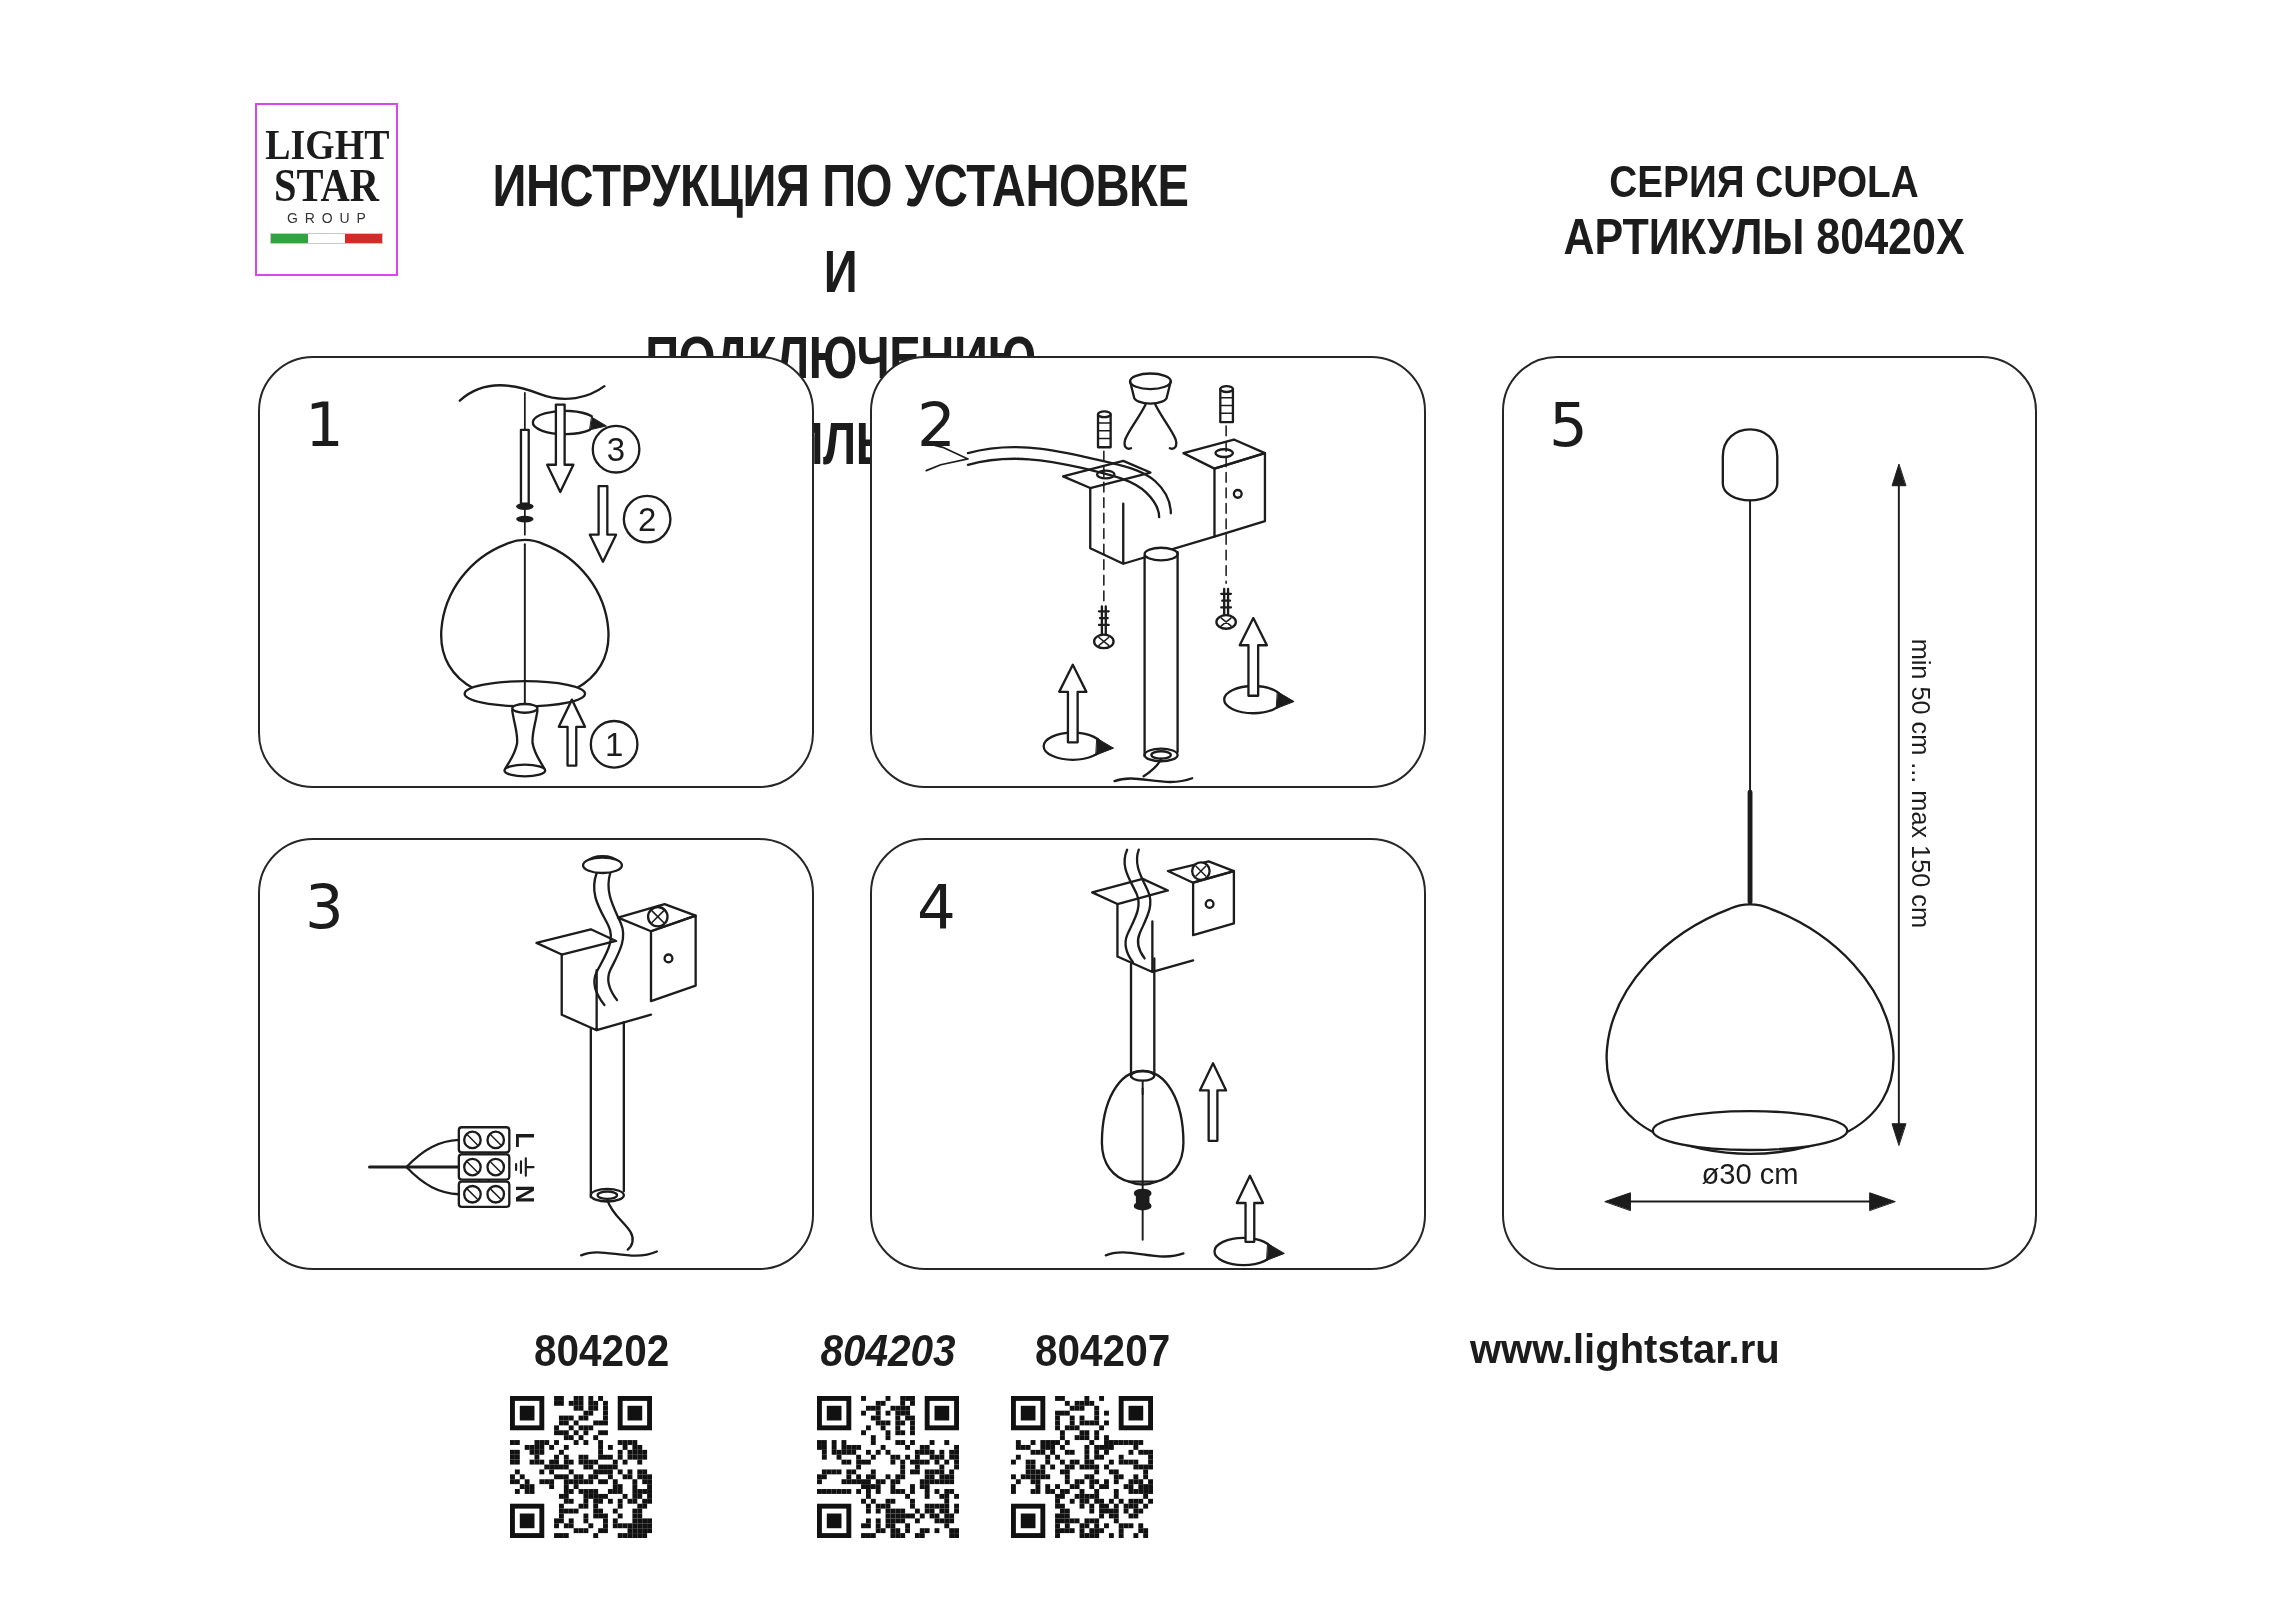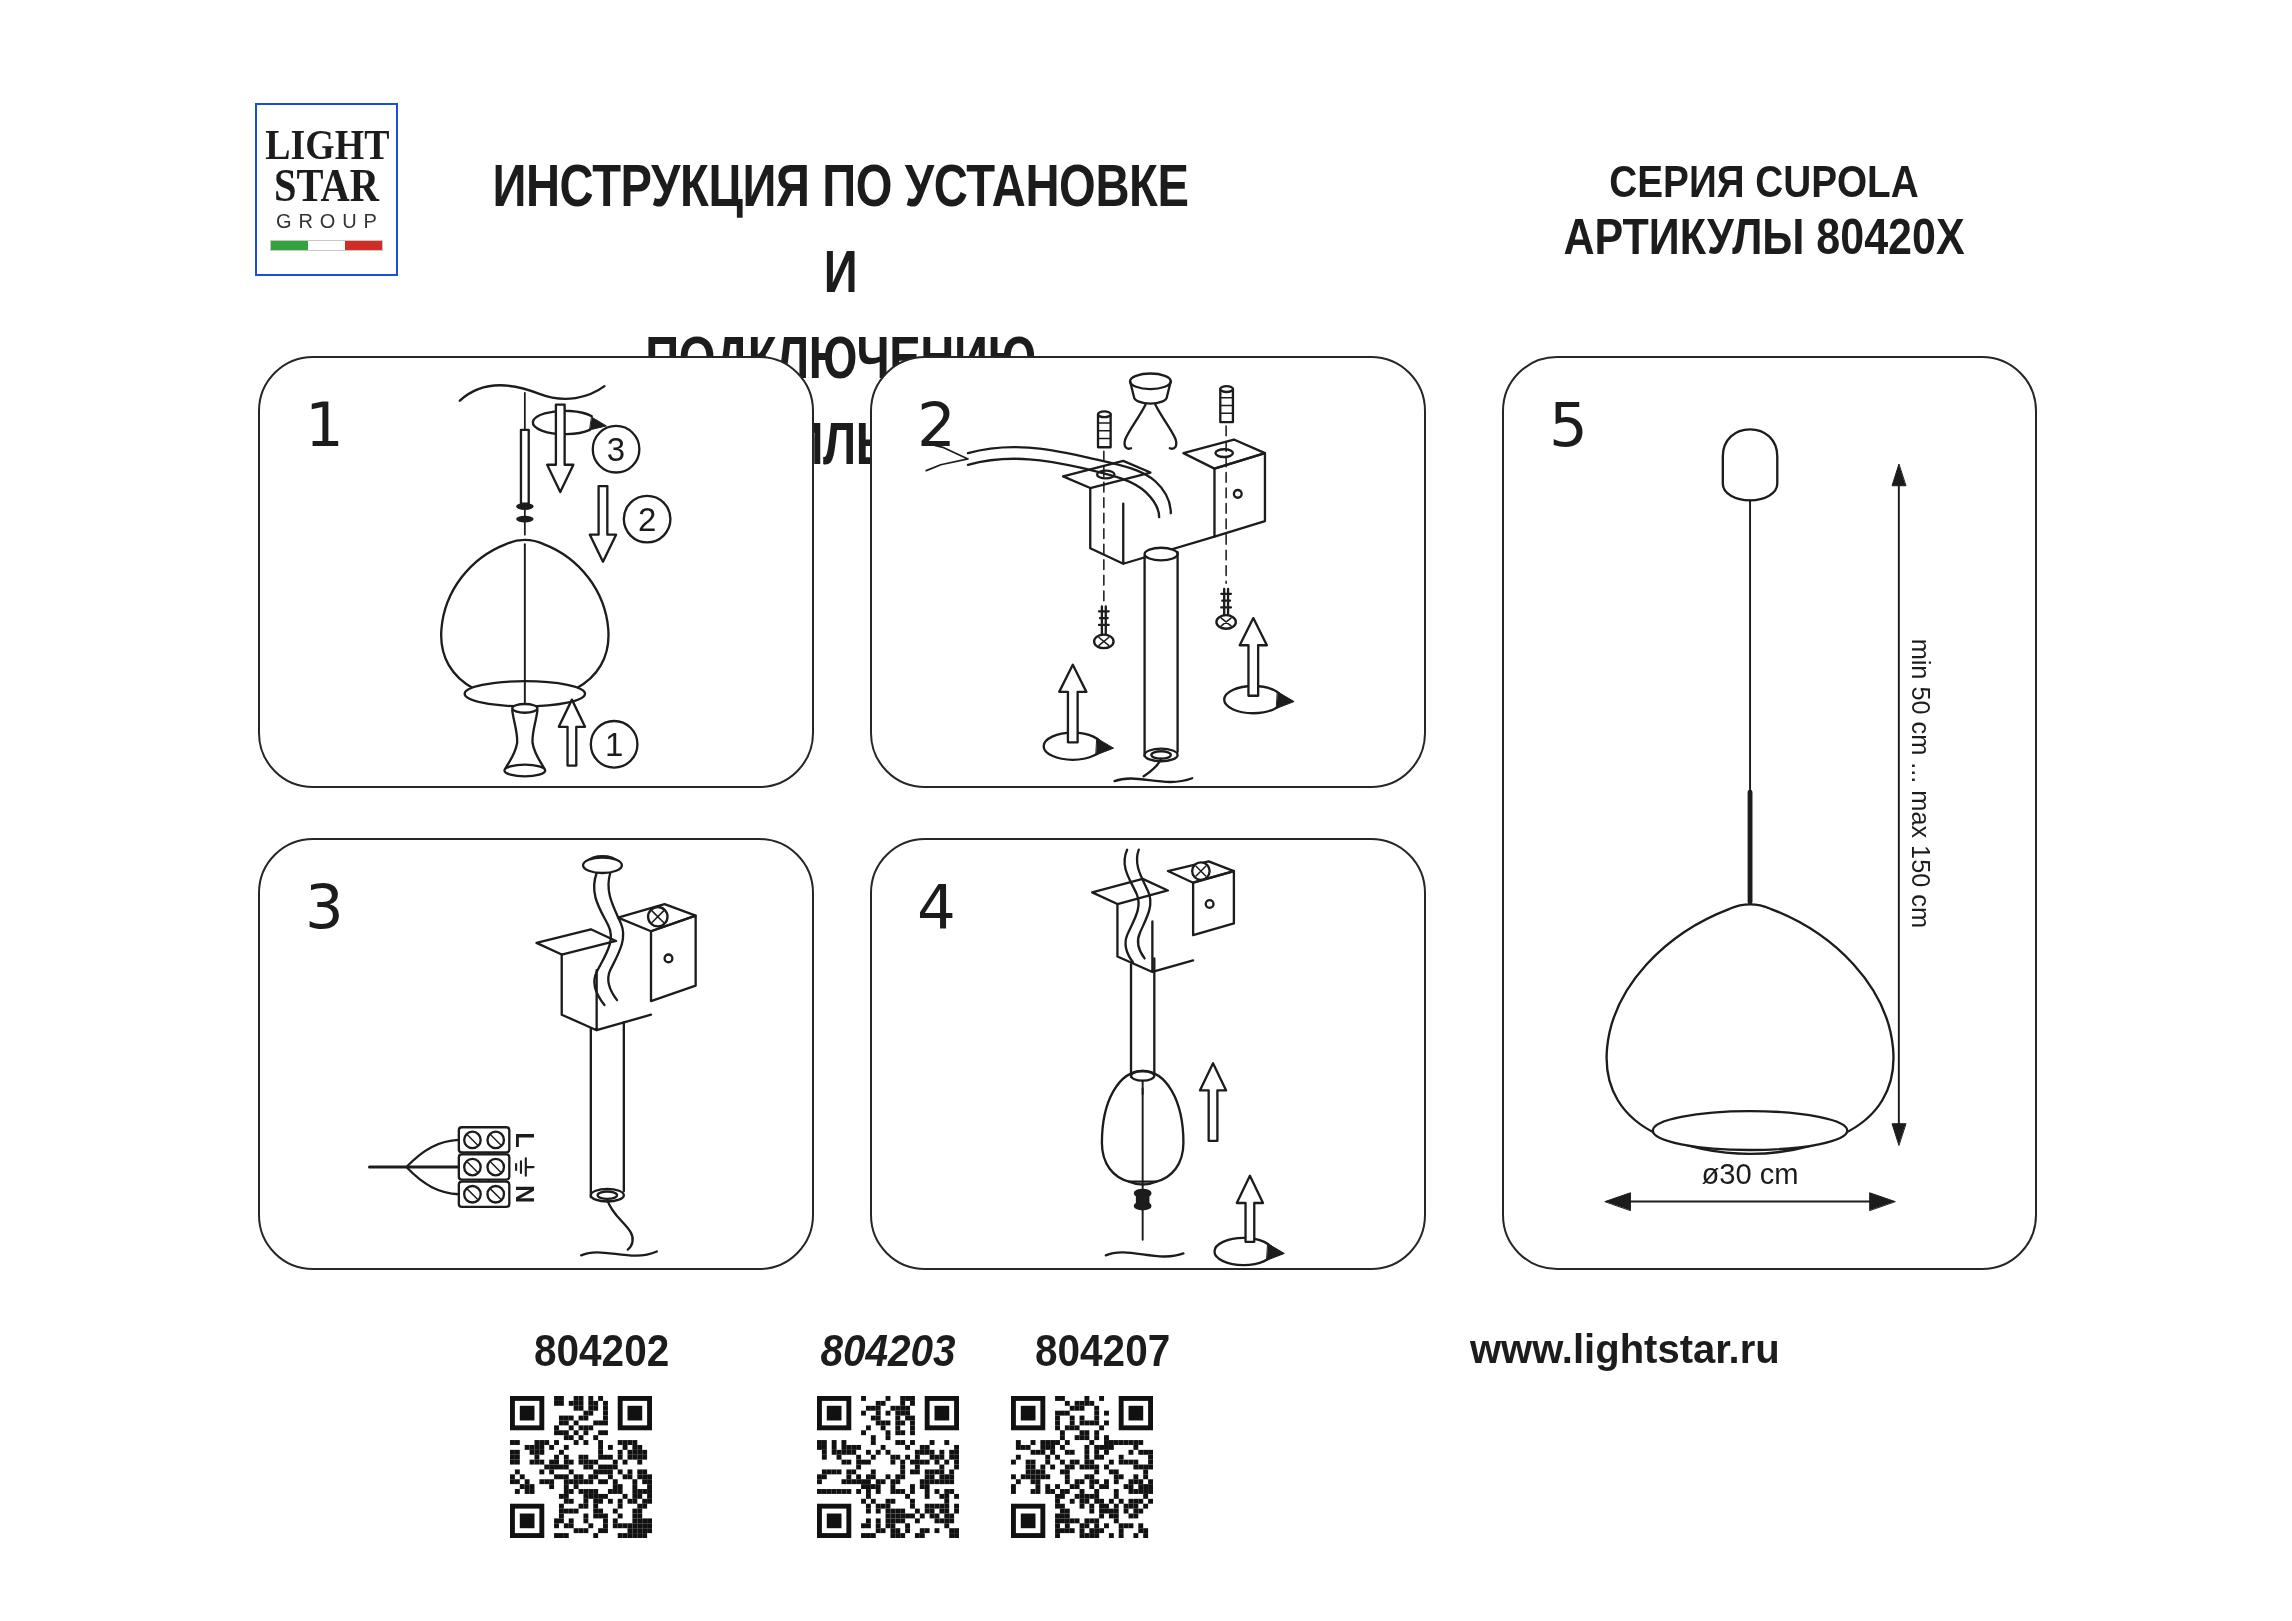--- a/index.html
+++ b/index.html
@@ -8,7 +8,7 @@
 
   
   .logo-box{position:absolute;left:255px;top:103px;width:143px;height:173px;
-            border:2px solid #1d4ed8;box-sizing:border-box;text-align:center;padding-top:19.6px;}
+            border:2px solid #d946ef;box-sizing:border-box;text-align:center;padding-top:19.6px;}
   .logo-light,.logo-star{font-family:"Liberation Serif",serif;font-weight:bold;
             transform:scaleX(.88);transform-origin:50% 50%;}
   .logo-light{font-size:43px;line-height:39px;}

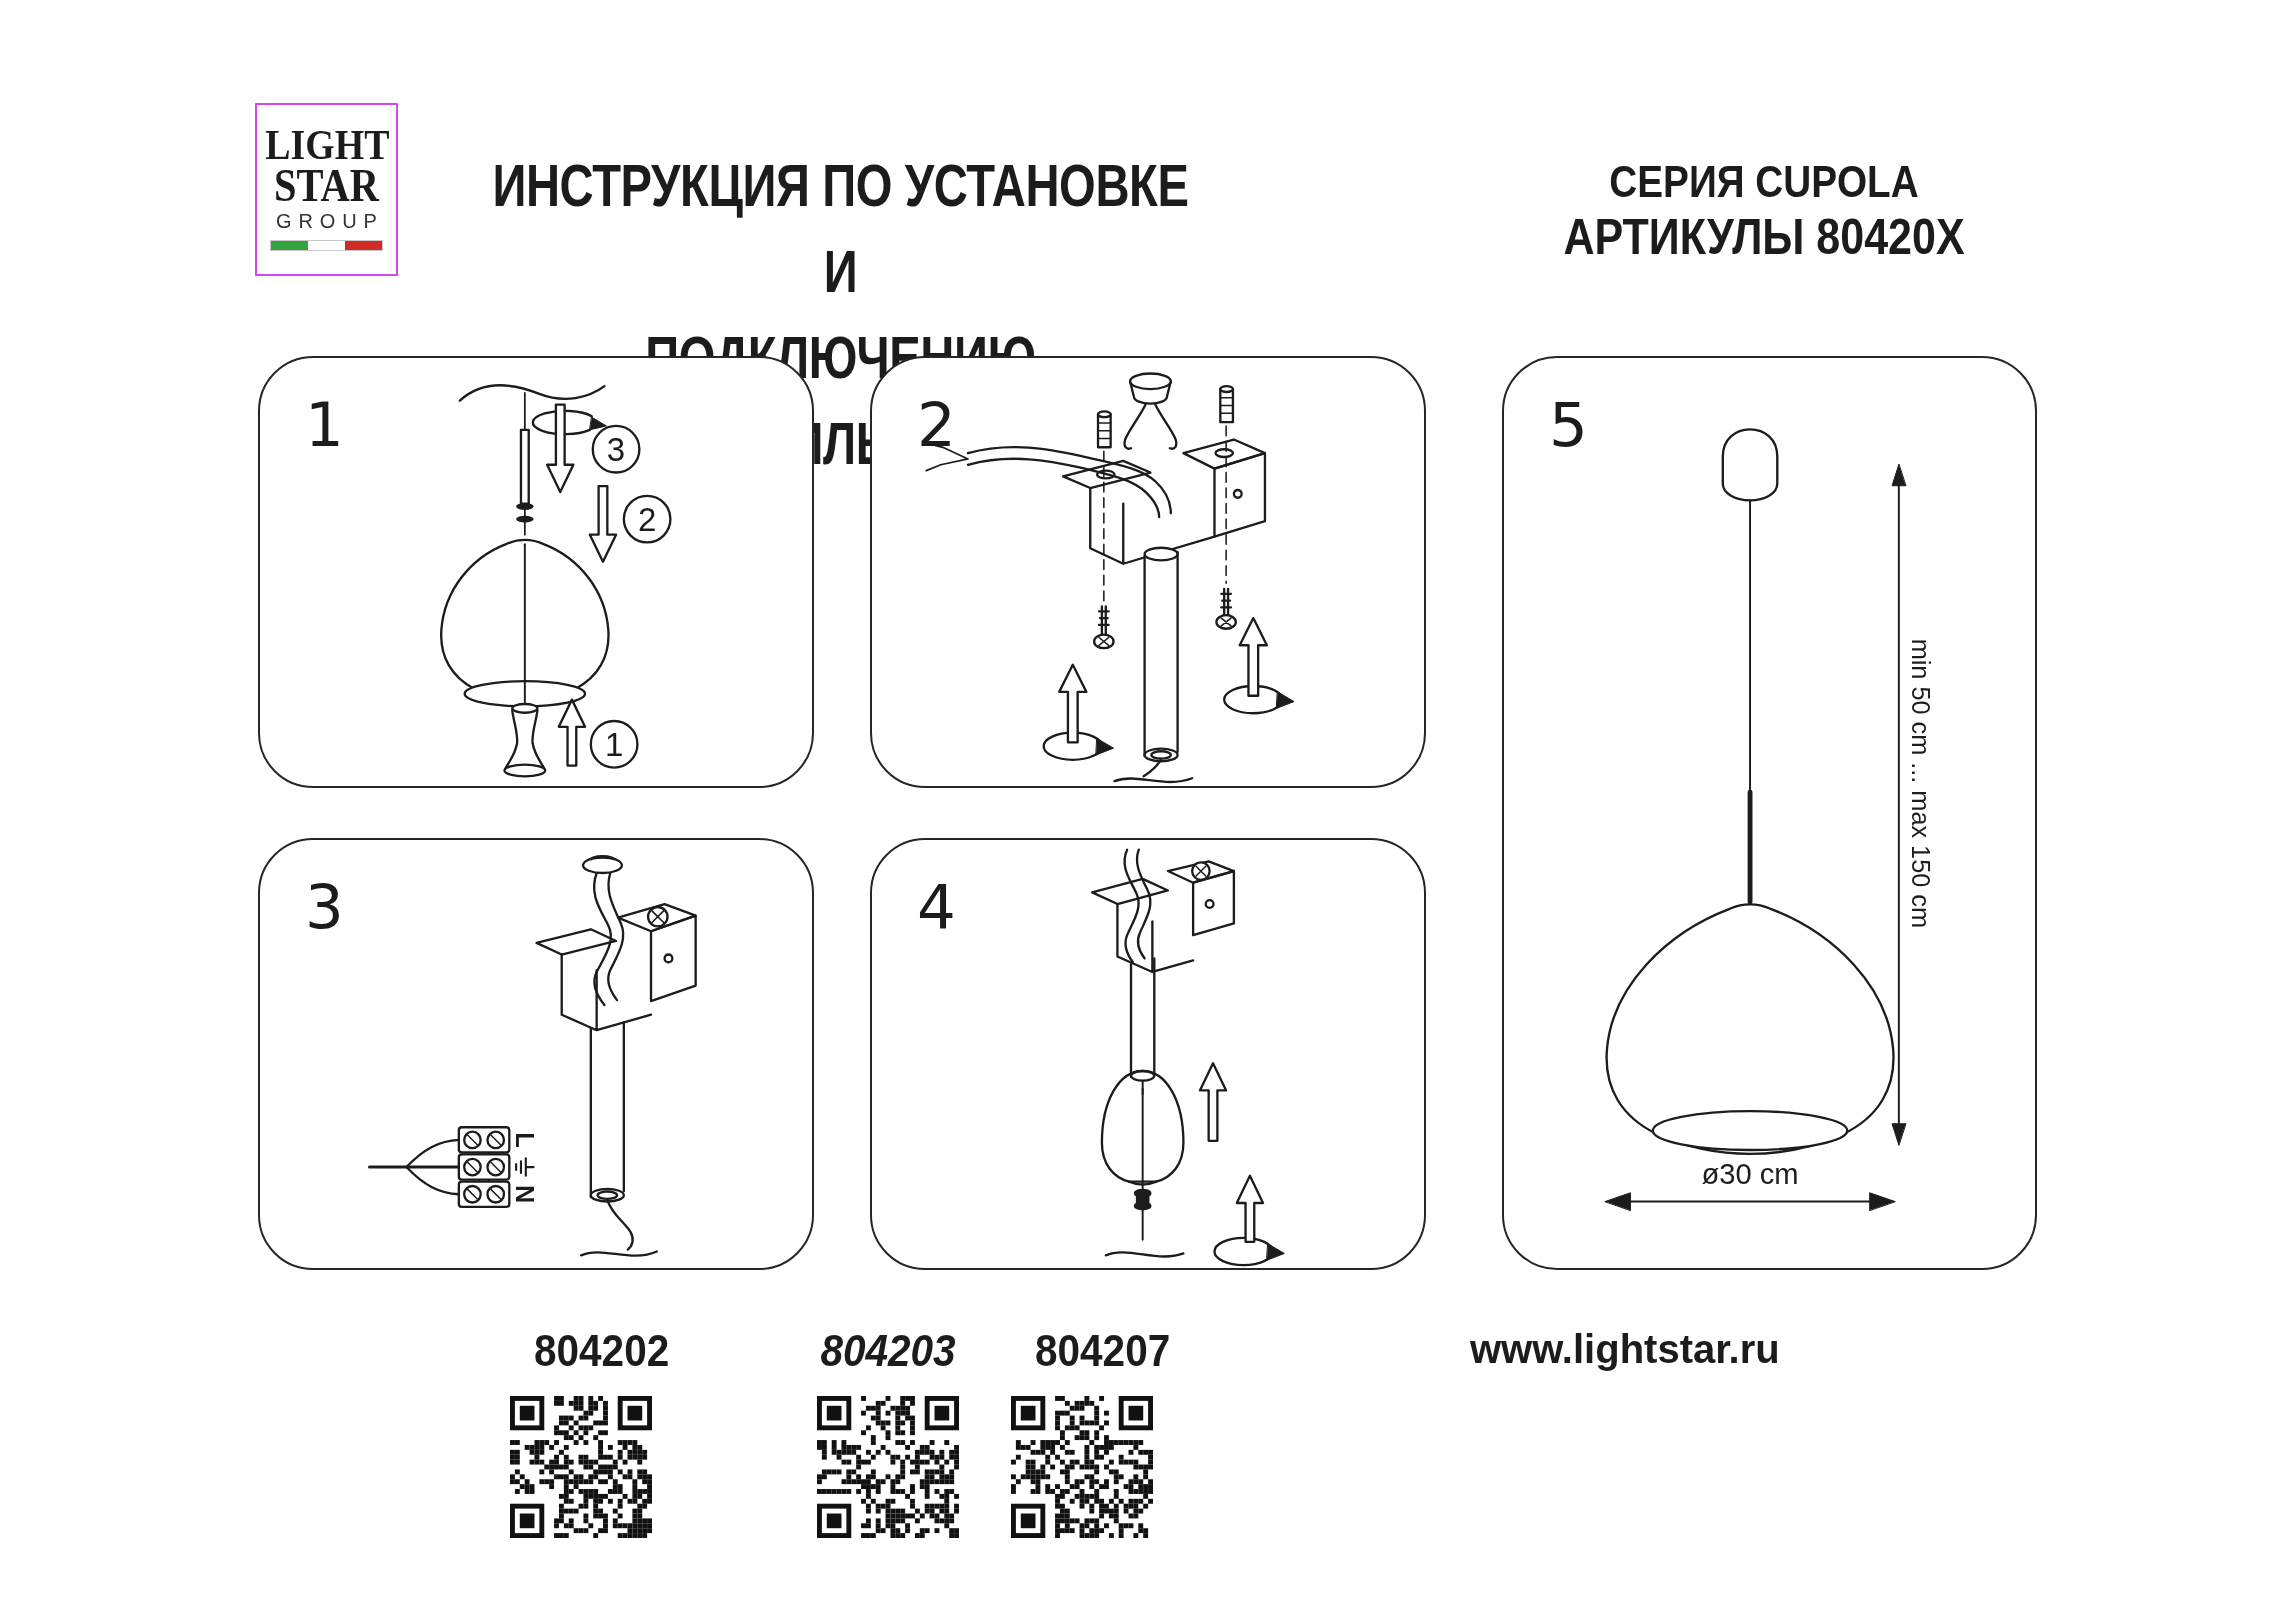--- a/index.html
+++ b/index.html
@@ -13,7 +13,7 @@
             transform:scaleX(.88);transform-origin:50% 50%;}
   .logo-light{font-size:43px;line-height:39px;}
   .logo-star{font-size:46px;line-height:43px;}
-  .logo-group{font-size:20px;letter-spacing:6.9px;padding-left:6.9px;margin-top:3.9px;color:#333;}
+  .logo-group{font-size:14px;letter-spacing:6.9px;padding-left:6.9px;margin-top:3.9px;color:#333;}
   .logo-flag{display:flex;height:8.8px;margin:6.9px 12.7px 0;border:1px solid #c8c8c8;}
   .logo-flag span{flex:1;}
 

